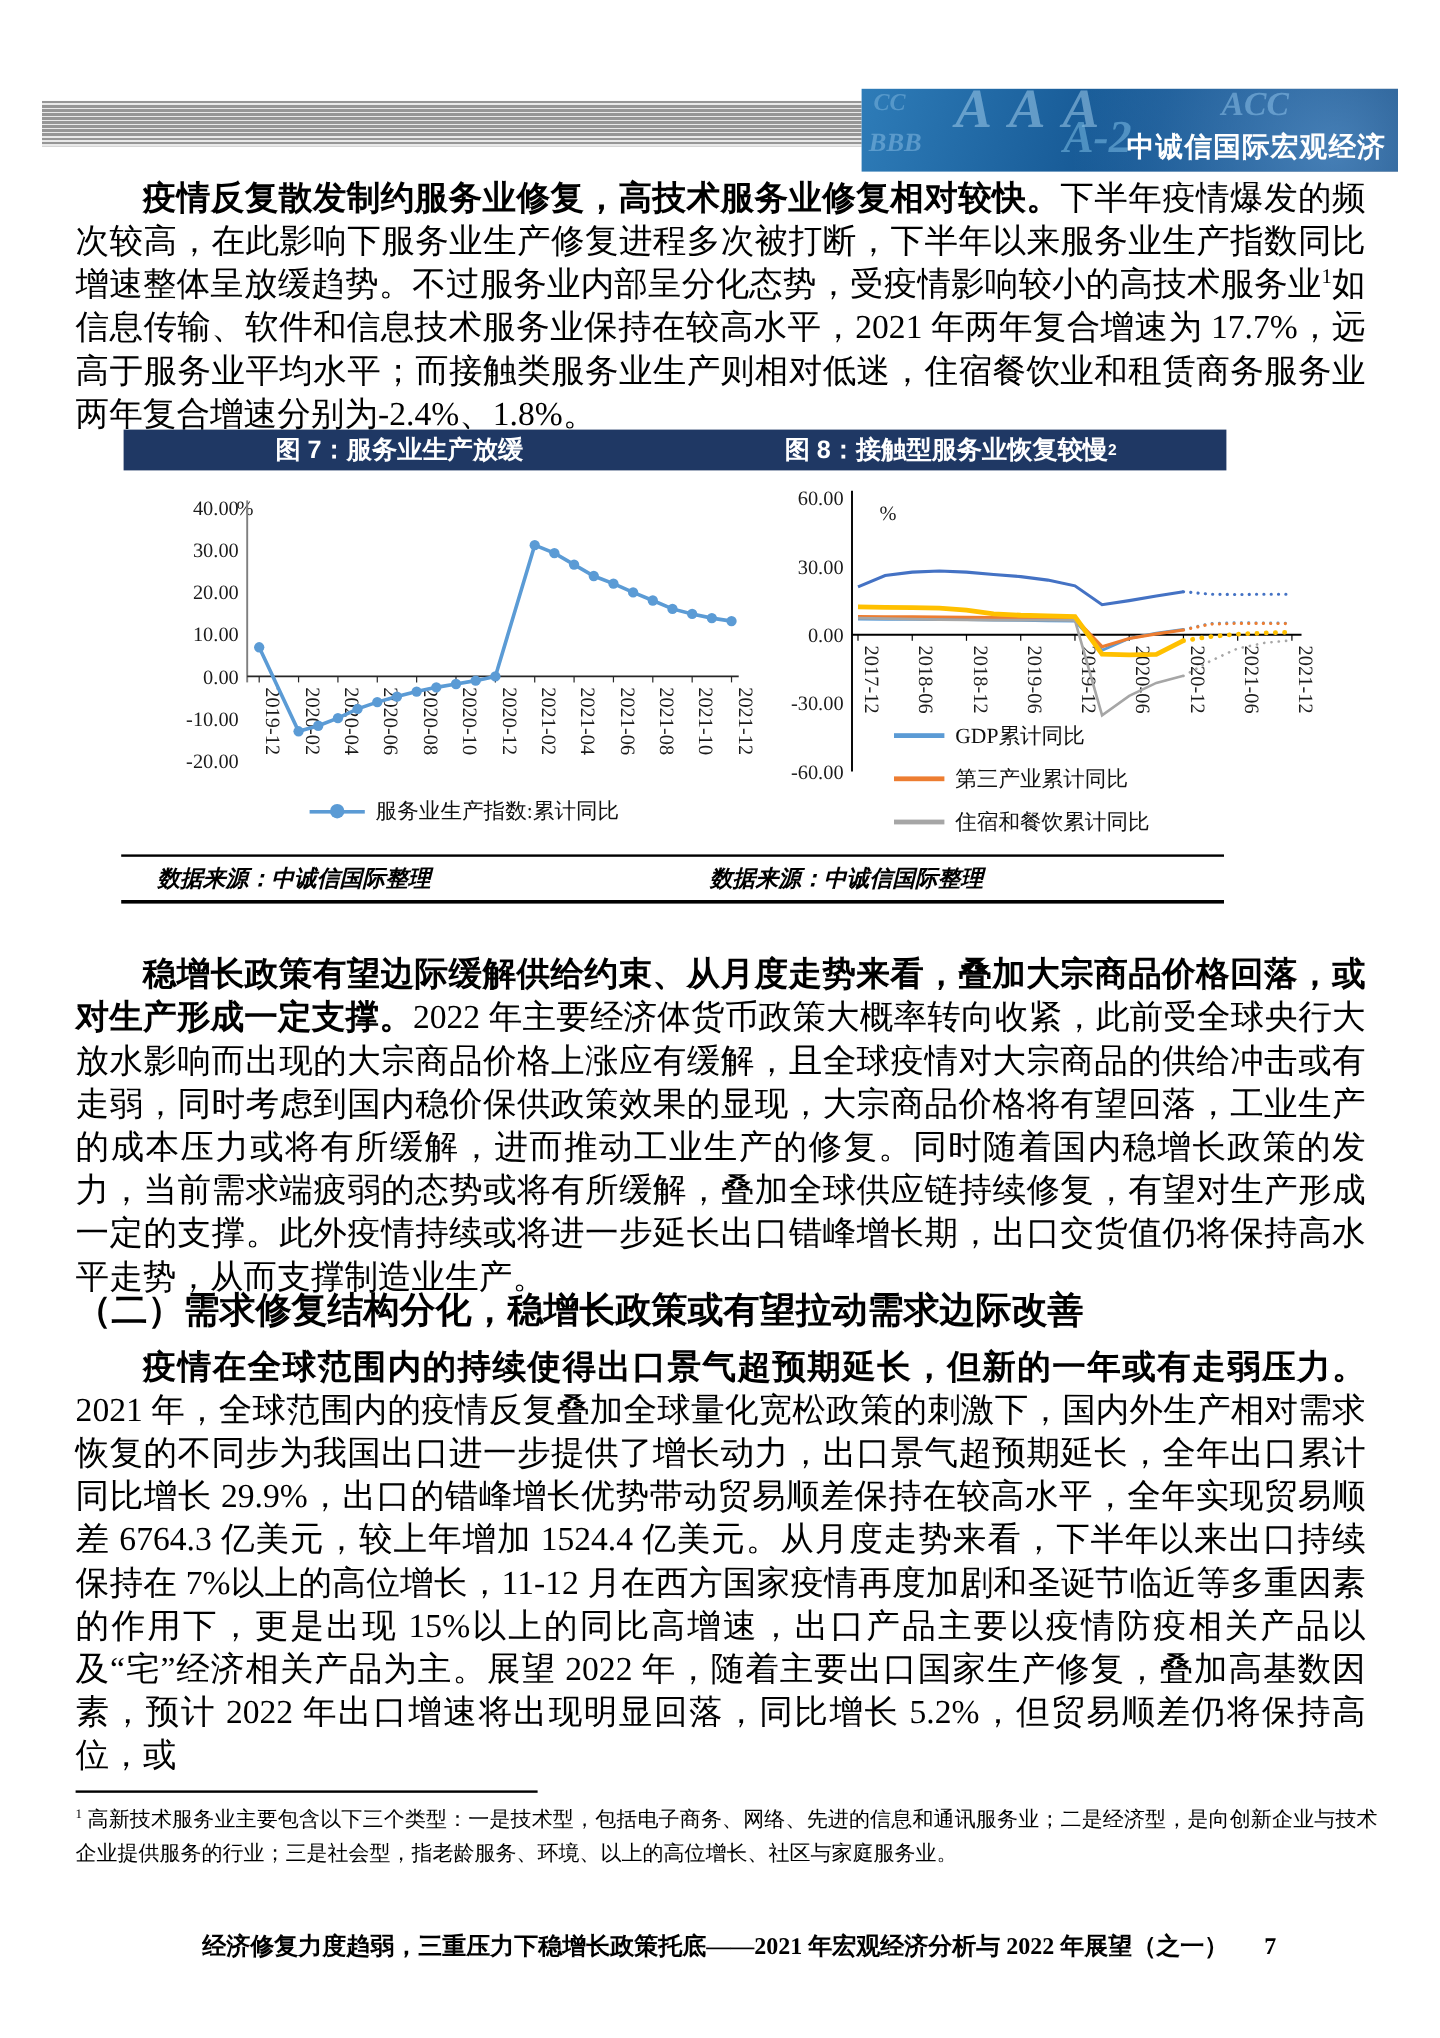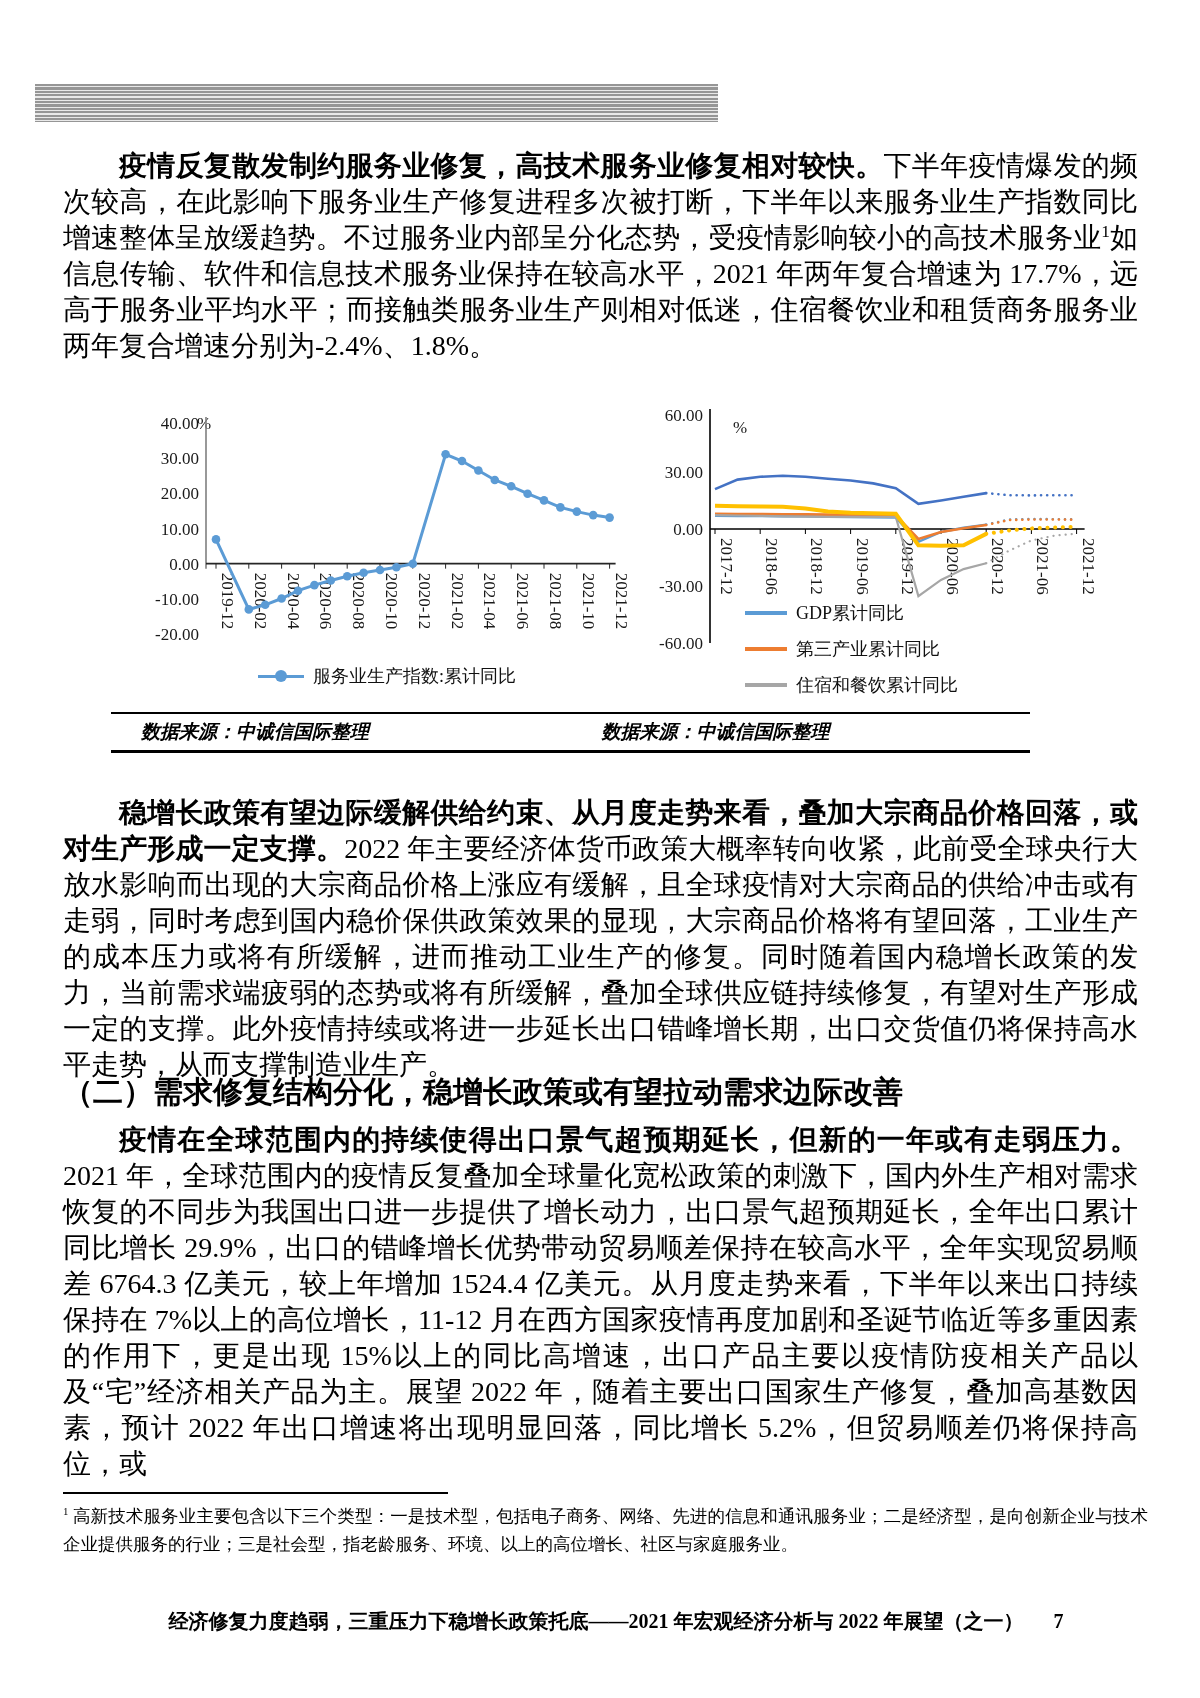--- a/index.html
+++ b/index.html
@@ -59,6 +59,14 @@
 <div class="page">
 
   <div class="stripes"></div>
+  <div class="banner">
+    <span class="decor d0">AAA</span>
+    <span class="decor d1">BBB</span>
+    <span class="decor d2">A-2</span>
+    <span class="decor d3">CC</span>
+    <span class="decor d4">ACC</span>
+    <span class="brand">中诚信国际宏观经济</span>
+  </div>
 
   <p class="para" style="top:148px;"><b>疫情反复散发制约服务业修复，高技术服务业修复相对较快。</b><span>下半年疫情爆发的频次较高，在此影响下服务业生产修复进程多次被打断，下半年以来服务业生产指数同比增速整体呈放缓趋势。不过服务业内部呈分化态势，受疫情影响较小的高技术服务业</span><sup>1</sup><span>如信息传输、软件和信息技术服务业保持在较高水平，2021 年两年复合增速为 17.7%，远高于服务业平均水平；而接触类服务业生产则相对低迷，住宿餐饮业和租赁商务服务业两年复合增速分别为-2.4%、1.8%。</span></p>
 

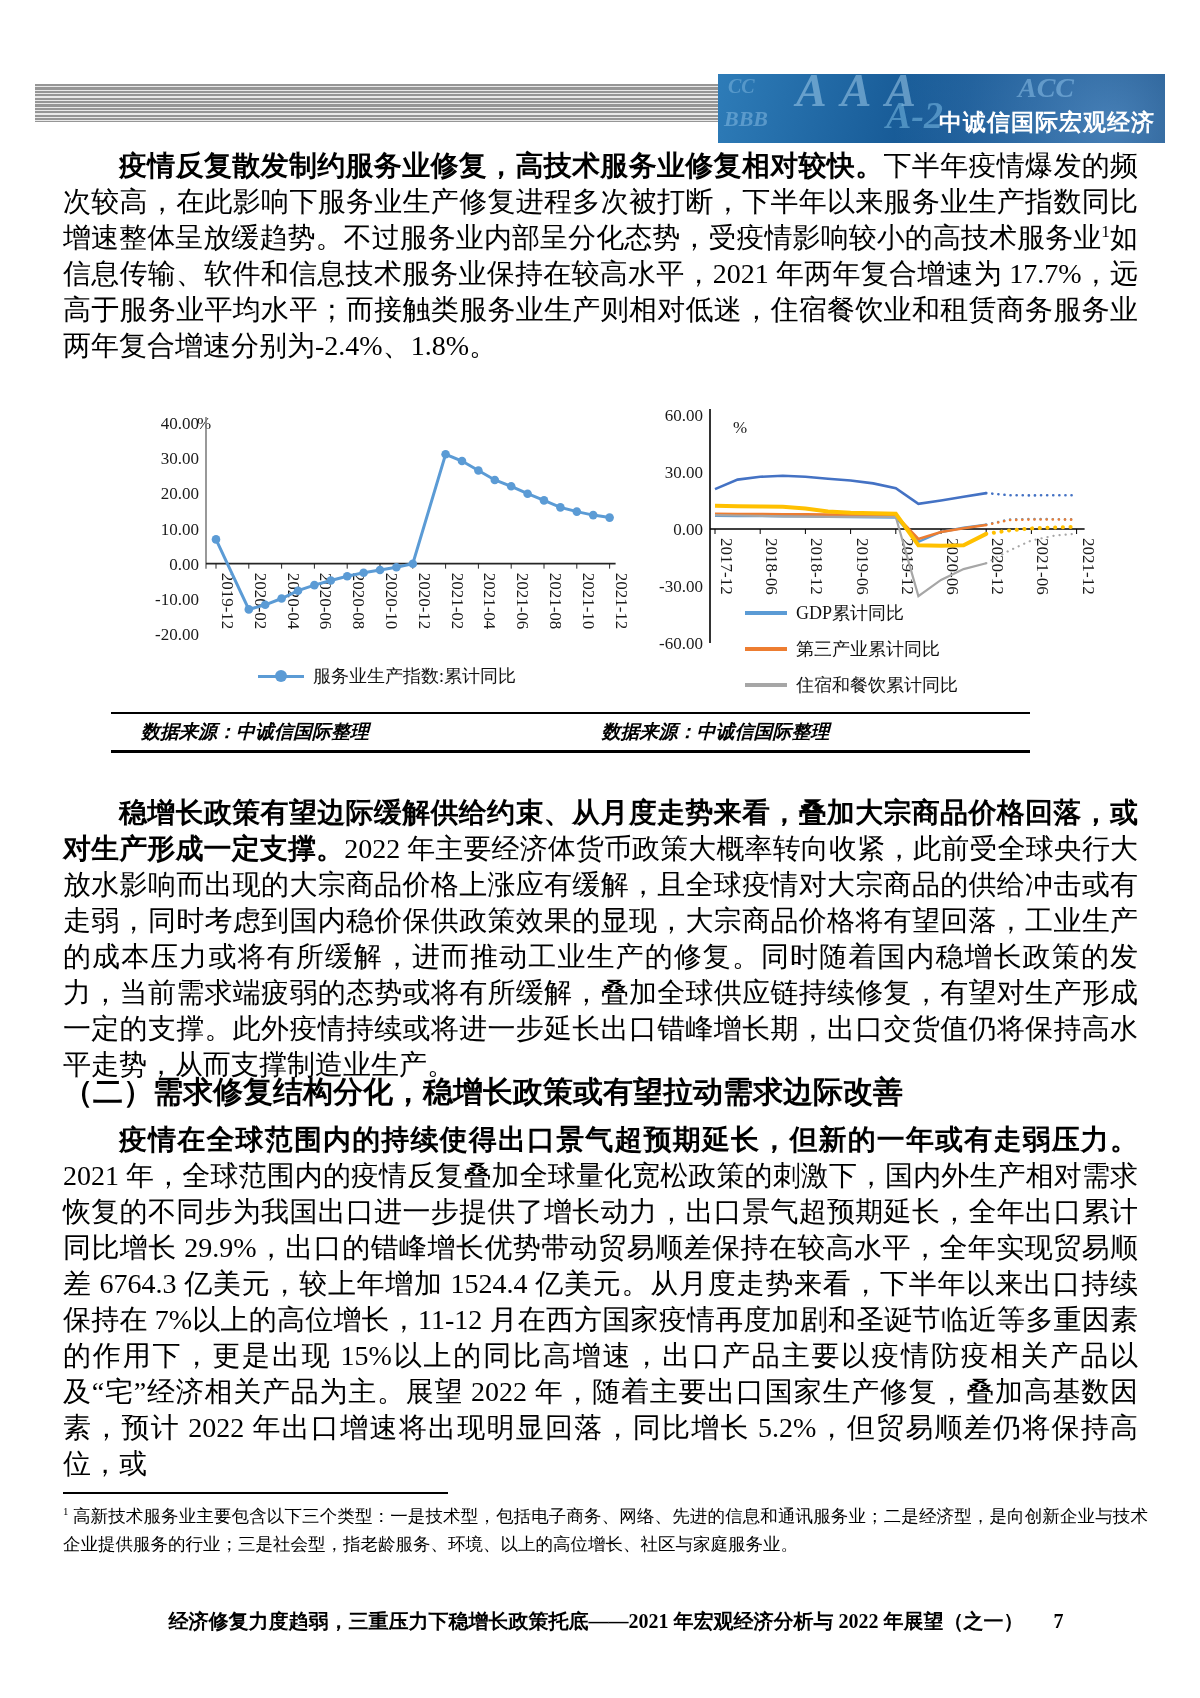--- a/index.html
+++ b/index.html
@@ -70,6 +70,15 @@
 
   <p class="para" style="top:148px;"><b>疫情反复散发制约服务业修复，高技术服务业修复相对较快。</b><span>下半年疫情爆发的频次较高，在此影响下服务业生产修复进程多次被打断，下半年以来服务业生产指数同比增速整体呈放缓趋势。不过服务业内部呈分化态势，受疫情影响较小的高技术服务业</span><sup>1</sup><span>如信息传输、软件和信息技术服务业保持在较高水平，2021 年两年复合增速为 17.7%，远高于服务业平均水平；而接触类服务业生产则相对低迷，住宿餐饮业和租赁商务服务业两年复合增速分别为-2.4%、1.8%。</span></p>
 
+  <div class="figbar">
+    <div class="cell">
+      <span>图 7：服务业生产放缓</span>
+    </div>
+    <div class="cell">
+      <span>图 8：接触型服务业恢复较慢</span>
+        <sup>2</sup>
+    </div>
+  </div>
 
   <svg style="left:100px;top:392px;" width="500" height="300">
       <text class="tk" x="99" y="37.0" text-anchor="end">40.00</text>

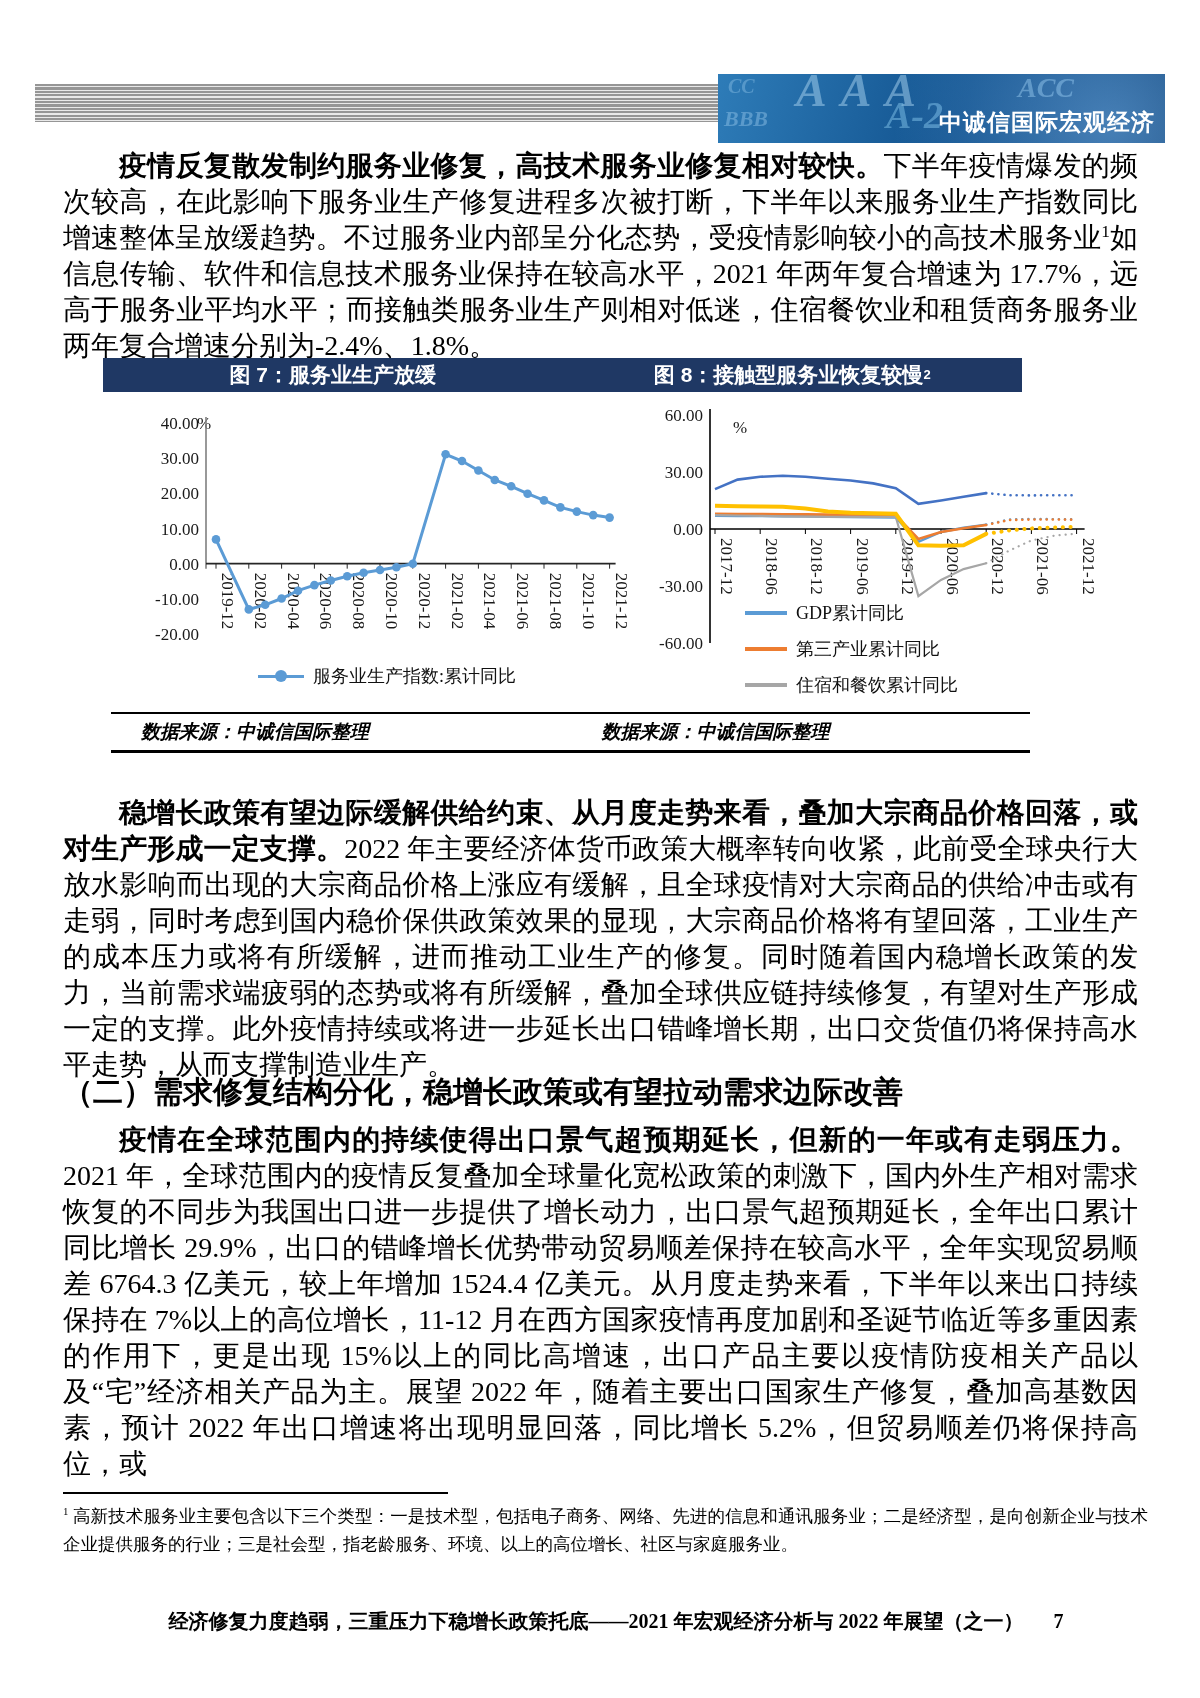--- a/index.html
+++ b/index.html
@@ -39,7 +39,7 @@
   .lg-line{width:42px;height:3.5px;flex:none;}
   .dotline{position:relative;width:46px;height:3px;flex:none;}
   .dotline b{position:absolute;left:17px;top:-4.5px;width:12px;height:12px;border-radius:50%;}
-  .srcrow{position:absolute;left:111px;top:712px;width:919px;height:36px;display:flex;
+  .srcrow{position:absolute;left:101px;top:712px;width:919px;height:36px;display:flex;
     border-top:2px solid #000;border-bottom:3.5px solid #000;align-items:center;}
   .srcrow .cell{width:50%;font-style:italic;font-weight:bold;font-size:19px;}
   .srcrow .cell:first-child{padding-left:30px;box-sizing:border-box;}

